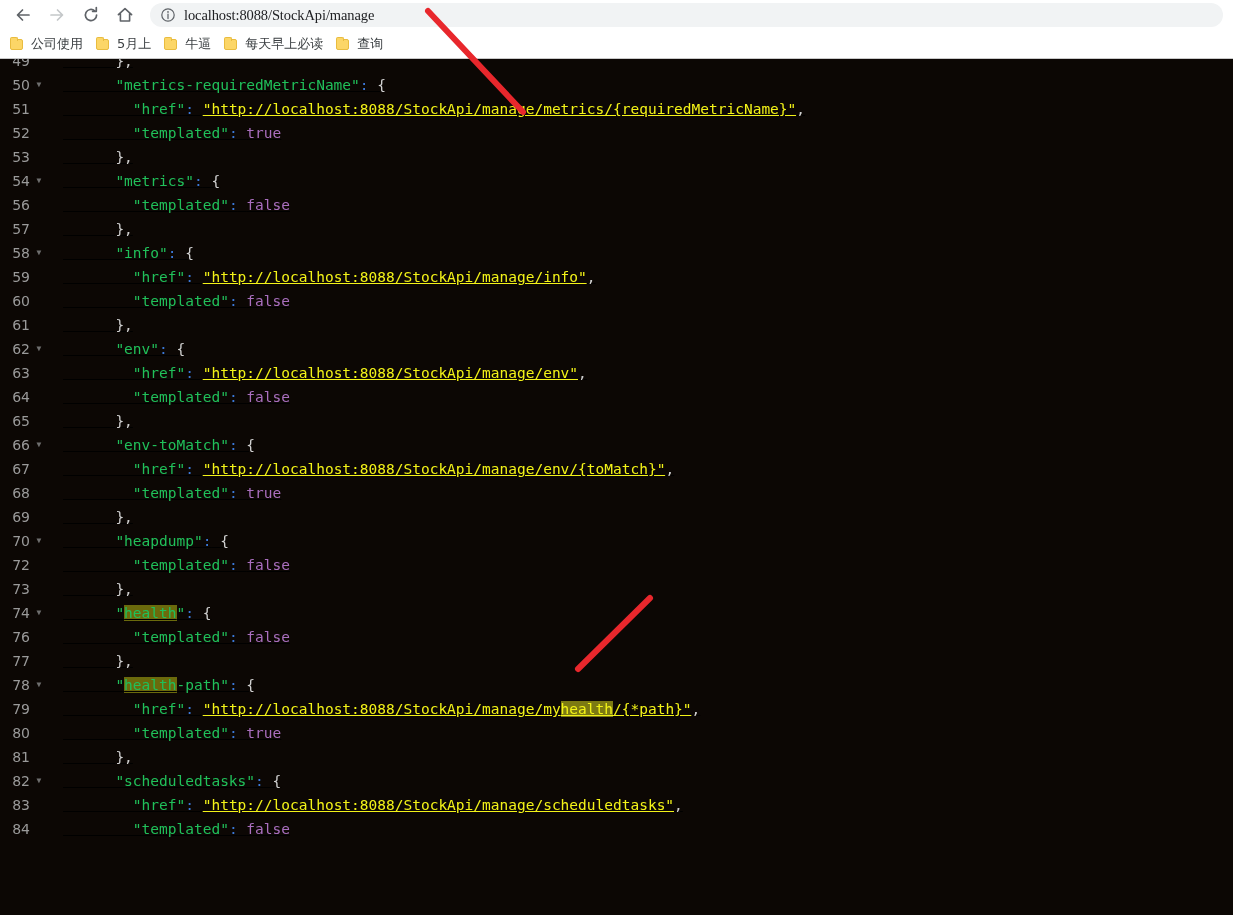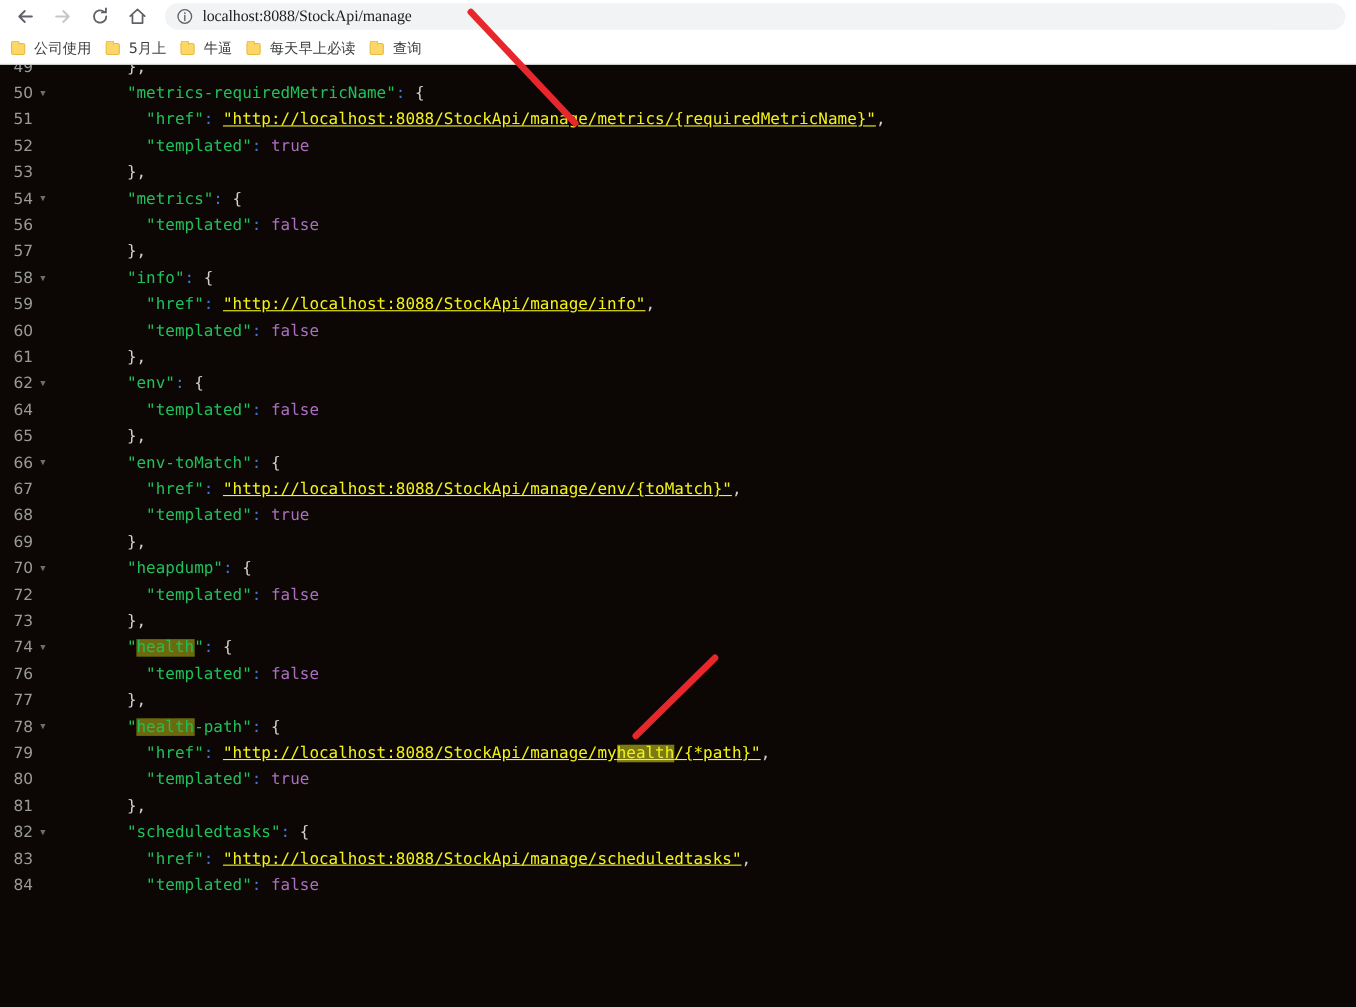--- a/index.html
+++ b/index.html
@@ -113,6 +113,7 @@
     height: 856px;
     background: #0c0704;
     overflow: hidden;
+    text-decoration: underline;
   }
   #code-scroll {
     position: relative;

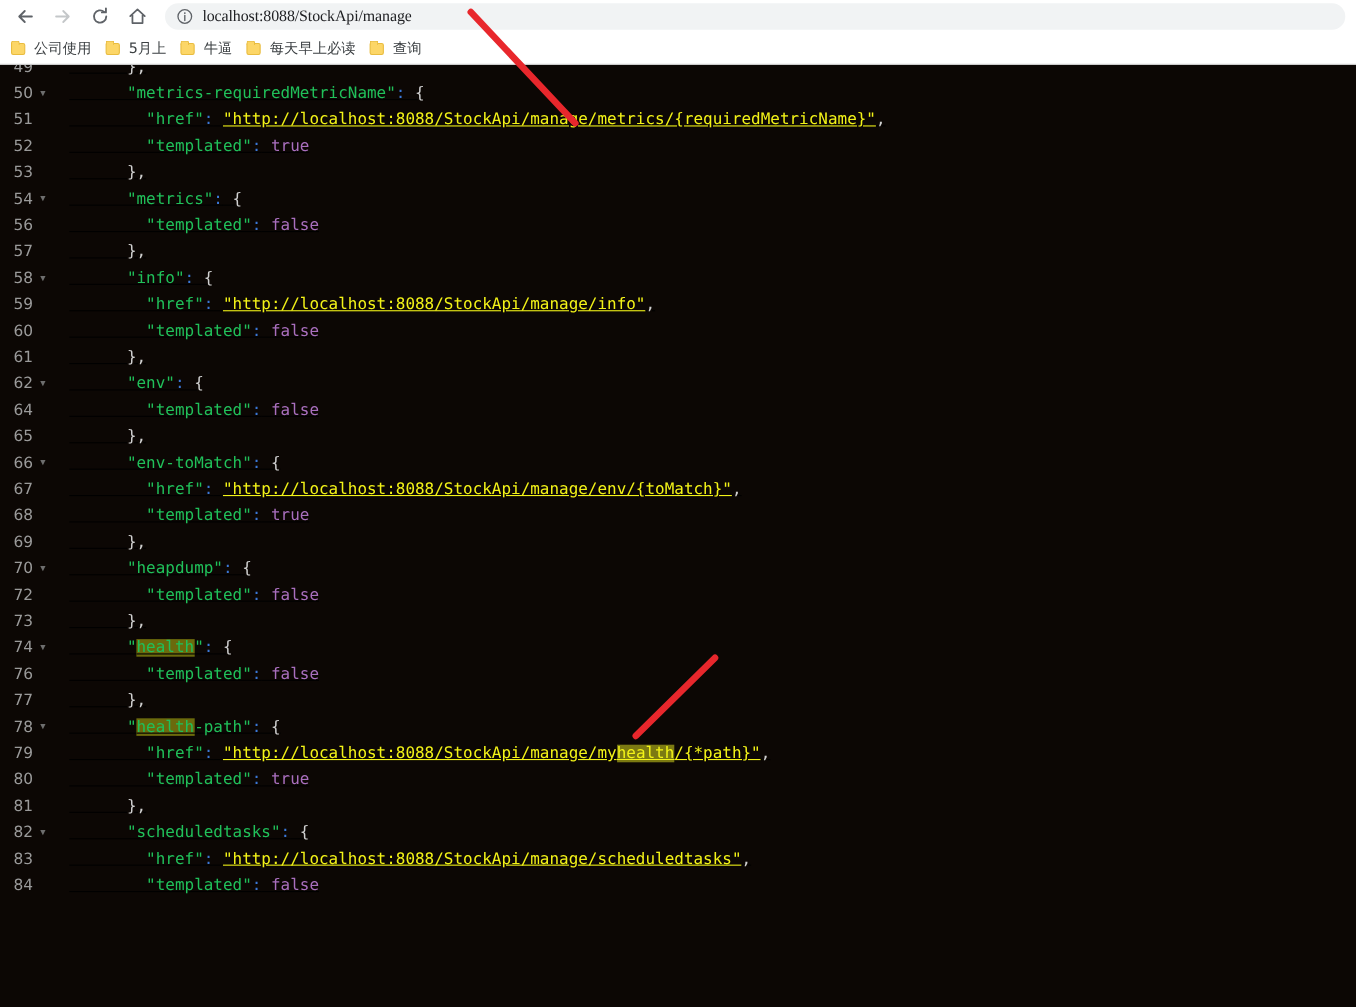--- a/index.html
+++ b/index.html
@@ -263,6 +263,7 @@
       <div class="code-line"><span class="ln">60</span><span class="code-text"><span class="k">        "templated"</span><span class="colon">:</span><span> </span><span class="bool">false</span></span></div>
       <div class="code-line"><span class="ln">61</span><span class="code-text"><span class="punct">      },</span></span></div>
       <div class="code-line"><span class="ln">62</span><span class="fold">▼</span><span class="code-text"><span class="k">      "env"</span><span class="colon">:</span><span class="punct"> {</span></span></div>
+      <div class="code-line"><span class="ln">63</span><span class="code-text"><span class="k">        "href"</span><span class="colon">:</span><span> </span><span class="link">"http://localhost:8088/StockApi/manage/env"</span><span class="punct">,</span></span></div>
       <div class="code-line"><span class="ln">64</span><span class="code-text"><span class="k">        "templated"</span><span class="colon">:</span><span> </span><span class="bool">false</span></span></div>
       <div class="code-line"><span class="ln">65</span><span class="code-text"><span class="punct">      },</span></span></div>
       <div class="code-line"><span class="ln">66</span><span class="fold">▼</span><span class="code-text"><span class="k">      "env-toMatch"</span><span class="colon">:</span><span class="punct"> {</span></span></div>

